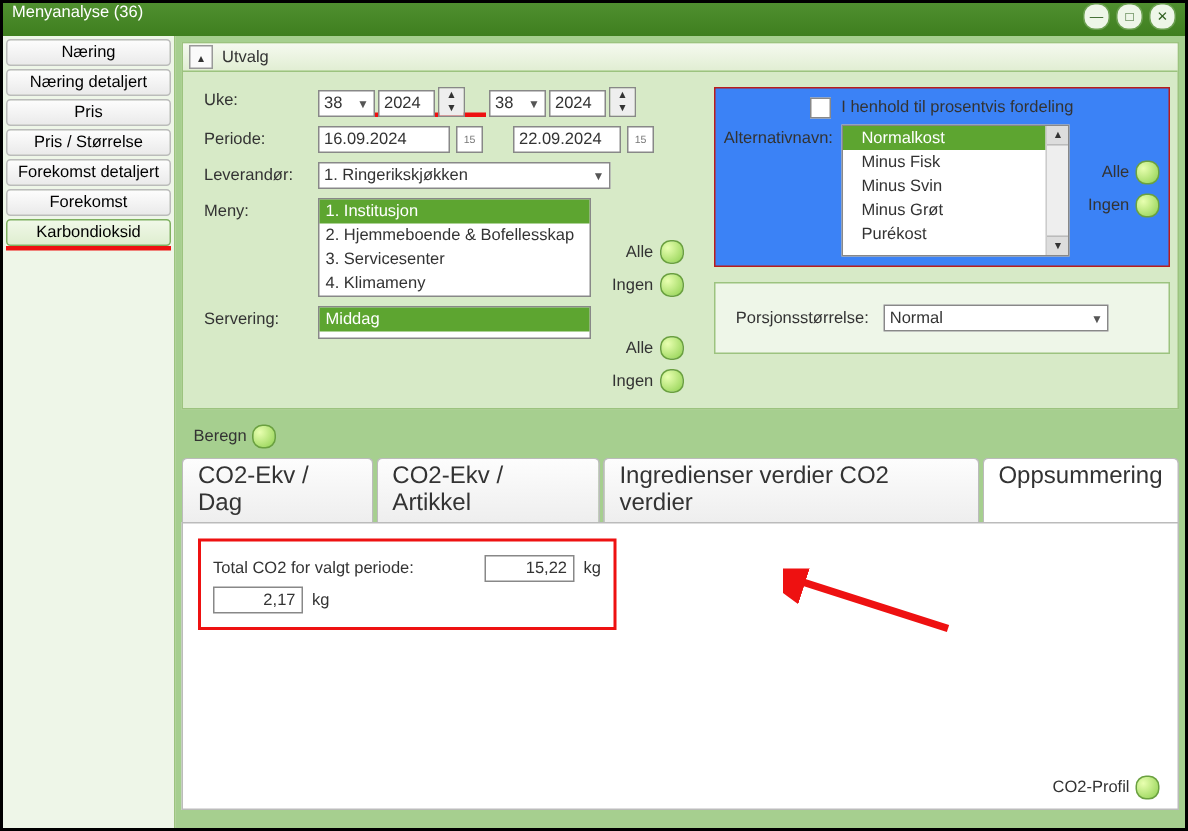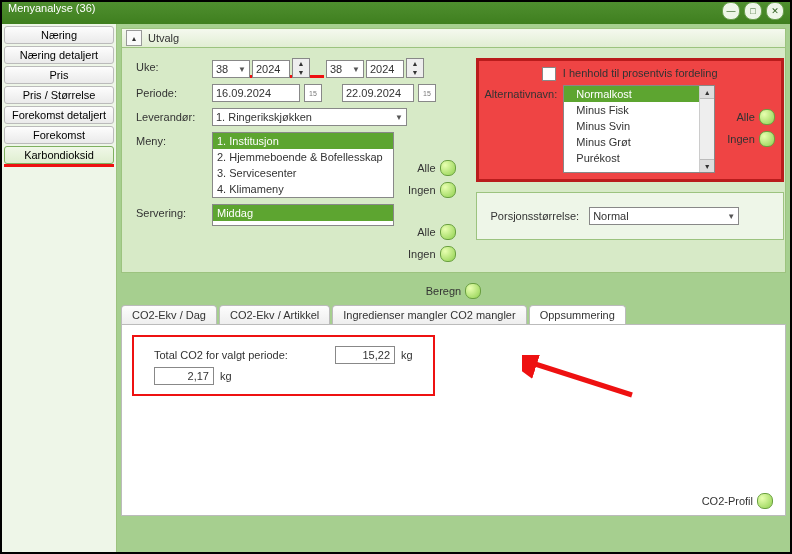--- a/index.html
+++ b/index.html
@@ -35,7 +35,7 @@
 .circbtn{display:flex;align-items:center;gap:4px;cursor:pointer}
 .circbtn .c{width:14px;height:14px;border-radius:7px;background:radial-gradient(circle at 30% 30%,#e8ffb0,#8fd050);border:1px solid #6aa040}
 .rightcol{flex:1}
-.altbox{border:3px solid #b91c1c;background:#ef4444;padding:6px;display:flex;gap:8px;align-items:center}
+.altbox{border:1px solid #b91c1c;background:#3b82f6;padding:6px;display:flex;gap:8px;align-items:center}
 .checkbox{width:12px;height:12px;border:1px solid #888;background:#fff;display:inline-block;vertical-align:middle;margin-right:4px;cursor:pointer}
 .altlist{border:1px solid #888;background:#fff;width:150px;height:86px;overflow:hidden;position:relative}
 .altlist .scroll{position:absolute;right:0;top:0;bottom:0;width:14px;background:#eee;border-left:1px solid #ccc}

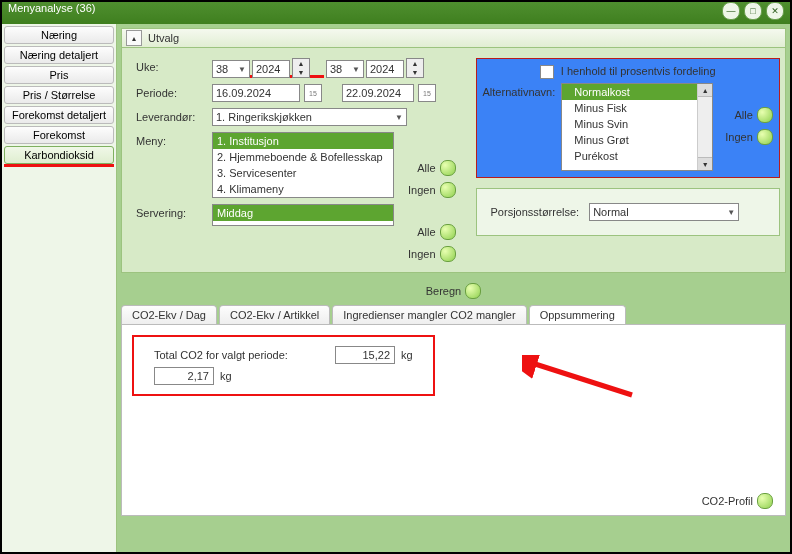--- a/index.html
+++ b/index.html
@@ -44,7 +44,7 @@
 .altlist .item{padding:2px 12px}
 .altlist .item.selected{background:#5da530;color:#fff}
 .porsrow{margin-top:10px;padding:14px;border:1px solid #9cc37f;background:#eef6e8;display:flex;align-items:center;gap:10px}
-.beregnrow{display:flex;justify-content:center;padding:6px 12px}
+.beregnrow{display:flex;justify-content:flex-start;padding:6px 12px}
 .tabs{margin:0 4px}
 .tabbar{display:flex;gap:2px}
 .tab{background:linear-gradient(#fdfdfd,#eee);border:1px solid #bbb;border-bottom:none;border-radius:4px 4px 0 0;padding:3px 10px;font-size:11px;cursor:pointer}

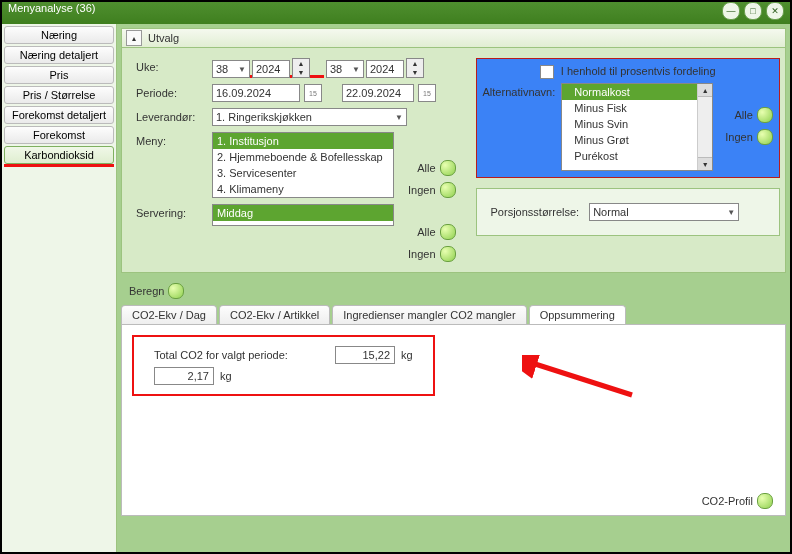--- a/index.html
+++ b/index.html
@@ -47,7 +47,7 @@
 .beregnrow{display:flex;justify-content:flex-start;padding:6px 12px}
 .tabs{margin:0 4px}
 .tabbar{display:flex;gap:2px}
-.tab{background:linear-gradient(#fdfdfd,#eee);border:1px solid #bbb;border-bottom:none;border-radius:4px 4px 0 0;padding:3px 10px;font-size:11px;cursor:pointer}
+.tab{background:linear-gradient(#fdfdfd,#eee);border:1px solid #bbb;border-bottom:none;border-radius:4px 4px 0 0;padding:3px 10px;font-size:16px;cursor:pointer}
 .tab.active{background:#fff}
 .tabpane{border:1px solid #bbb;background:#fff;height:170px;padding:10px;position:relative}
 .redbox{border:2px solid #e11;padding:6px 8px;display:inline-block}

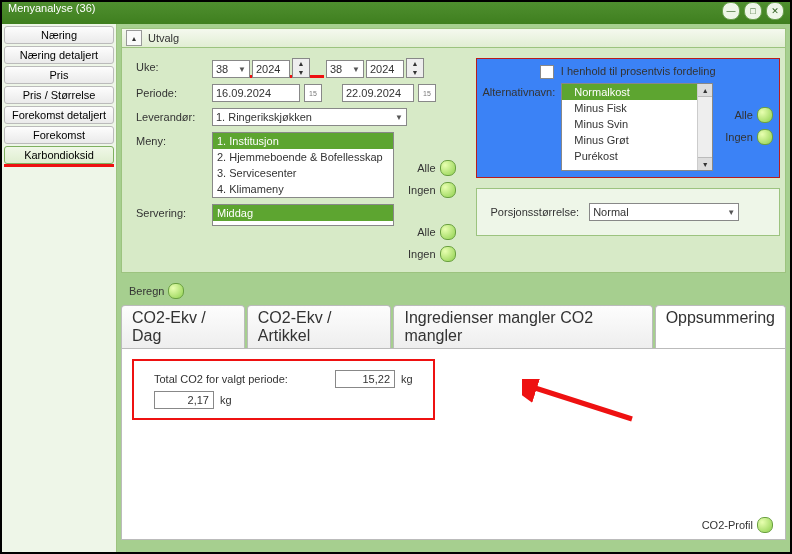--- a/index.html
+++ b/index.html
@@ -232,7 +232,7 @@
         <div class="tabbar">
           <div class="tab">CO2-Ekv / Dag</div>
           <div class="tab">CO2-Ekv / Artikkel</div>
-          <div class="tab">Ingredienser mangler CO2 mangler</div>
+          <div class="tab">Ingredienser verdier CO2 verdier</div>
           <div class="tab active">Oppsummering</div>
         </div>
         <div class="tabpane">

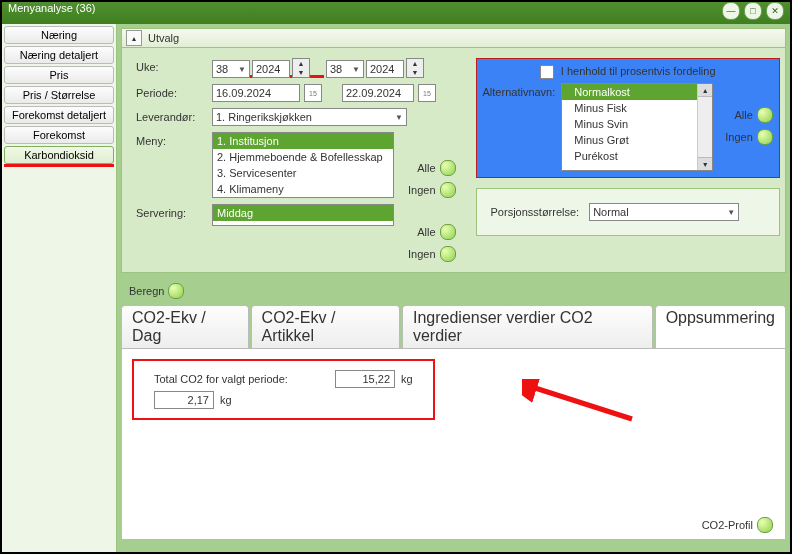--- a/index.html
+++ b/index.html
@@ -51,7 +51,7 @@
 .tab.active{background:#fff}
 .tabpane{border:1px solid #bbb;background:#fff;height:170px;padding:10px;position:relative}
 .redbox{border:2px solid #e11;padding:6px 8px;display:inline-block}
-.redbox .row{display:flex;align-items:center;gap:6px;margin:3px 12px}
+.redbox .row{display:flex;align-items:center;gap:6px;margin:3px 0}
 .valbox{border:1px solid #888;background:#fff;width:50px;height:16px;display:flex;align-items:center;justify-content:flex-end;padding:0 4px}
 .arrow{position:absolute;left:400px;top:30px;pointer-events:none}
 .co2row{display:flex;justify-content:flex-end;padding:6px 12px}

